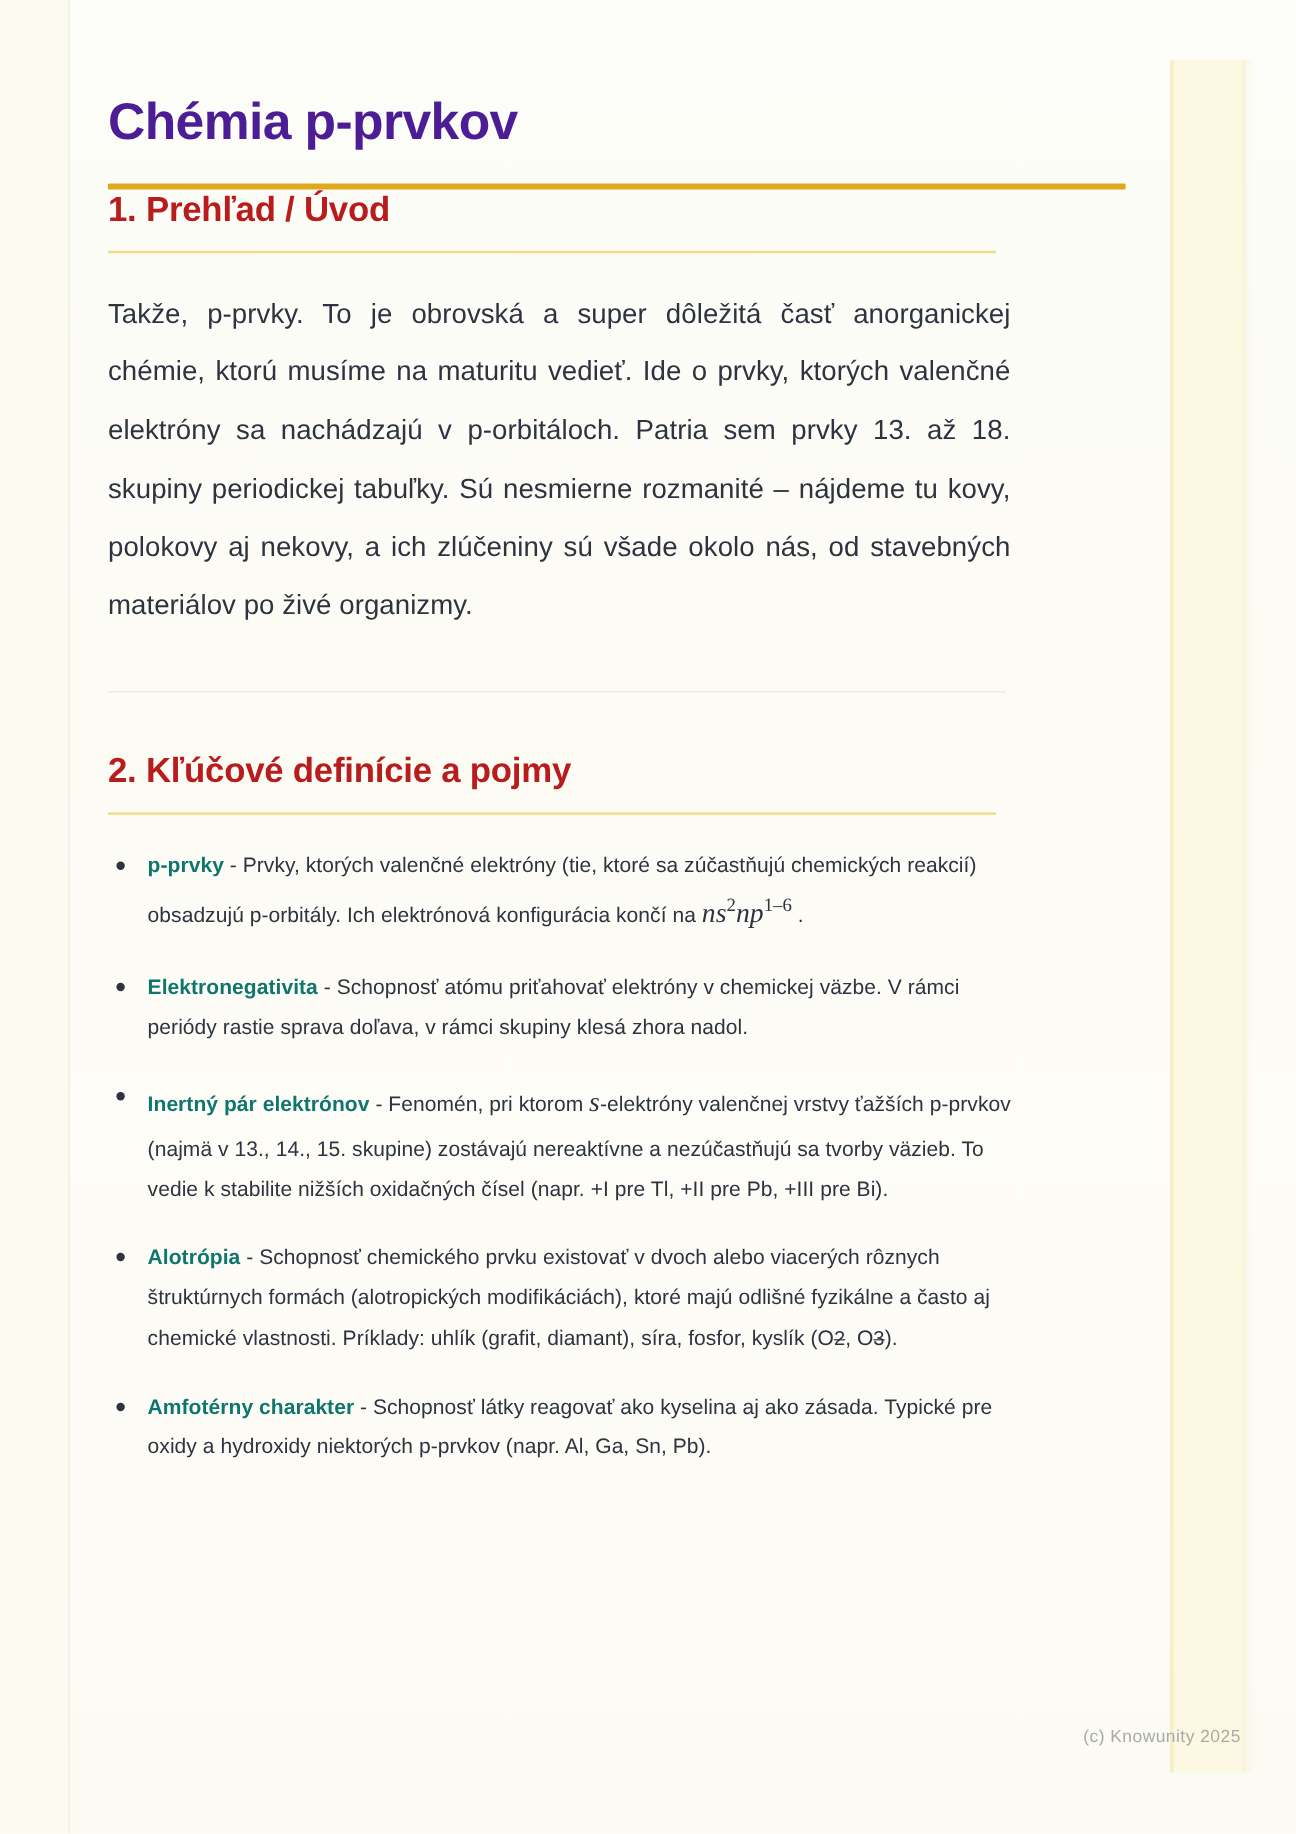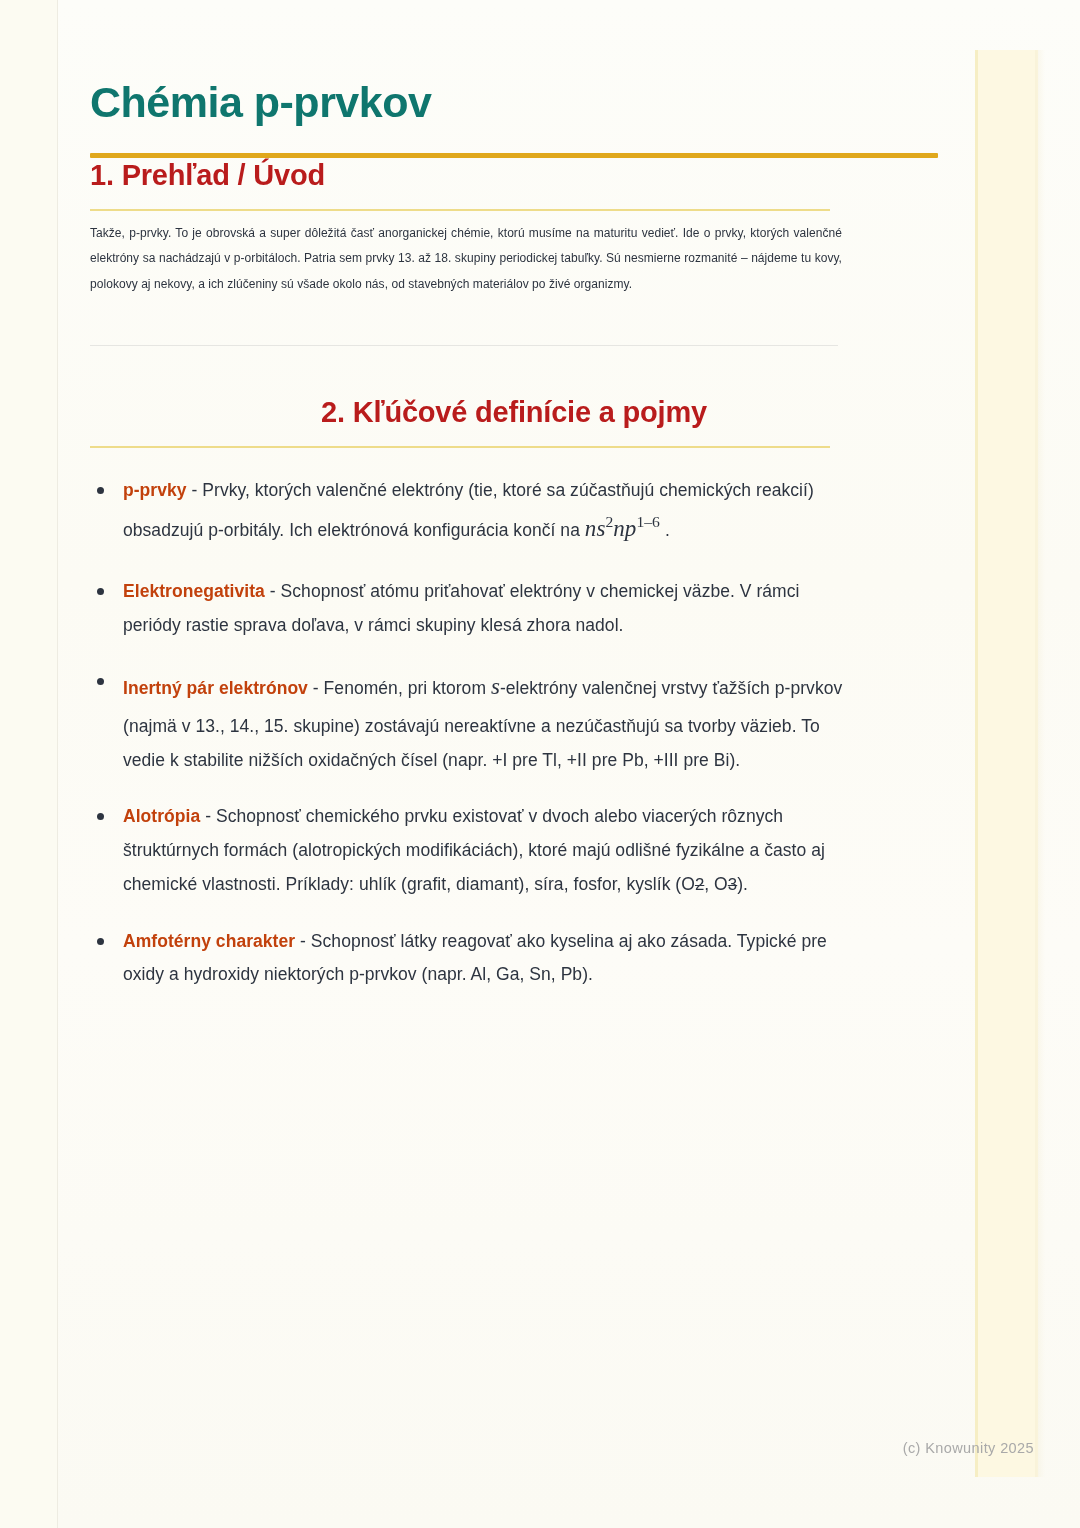--- a/index.html
+++ b/index.html
@@ -73,7 +73,7 @@
     line-height: 1.12;
     font-weight: 700;
     letter-spacing: -0.5px;
-    color: #0f766e;
+    color: #4c1d95;
   }
   .title-rule {
     margin-top: 27px;

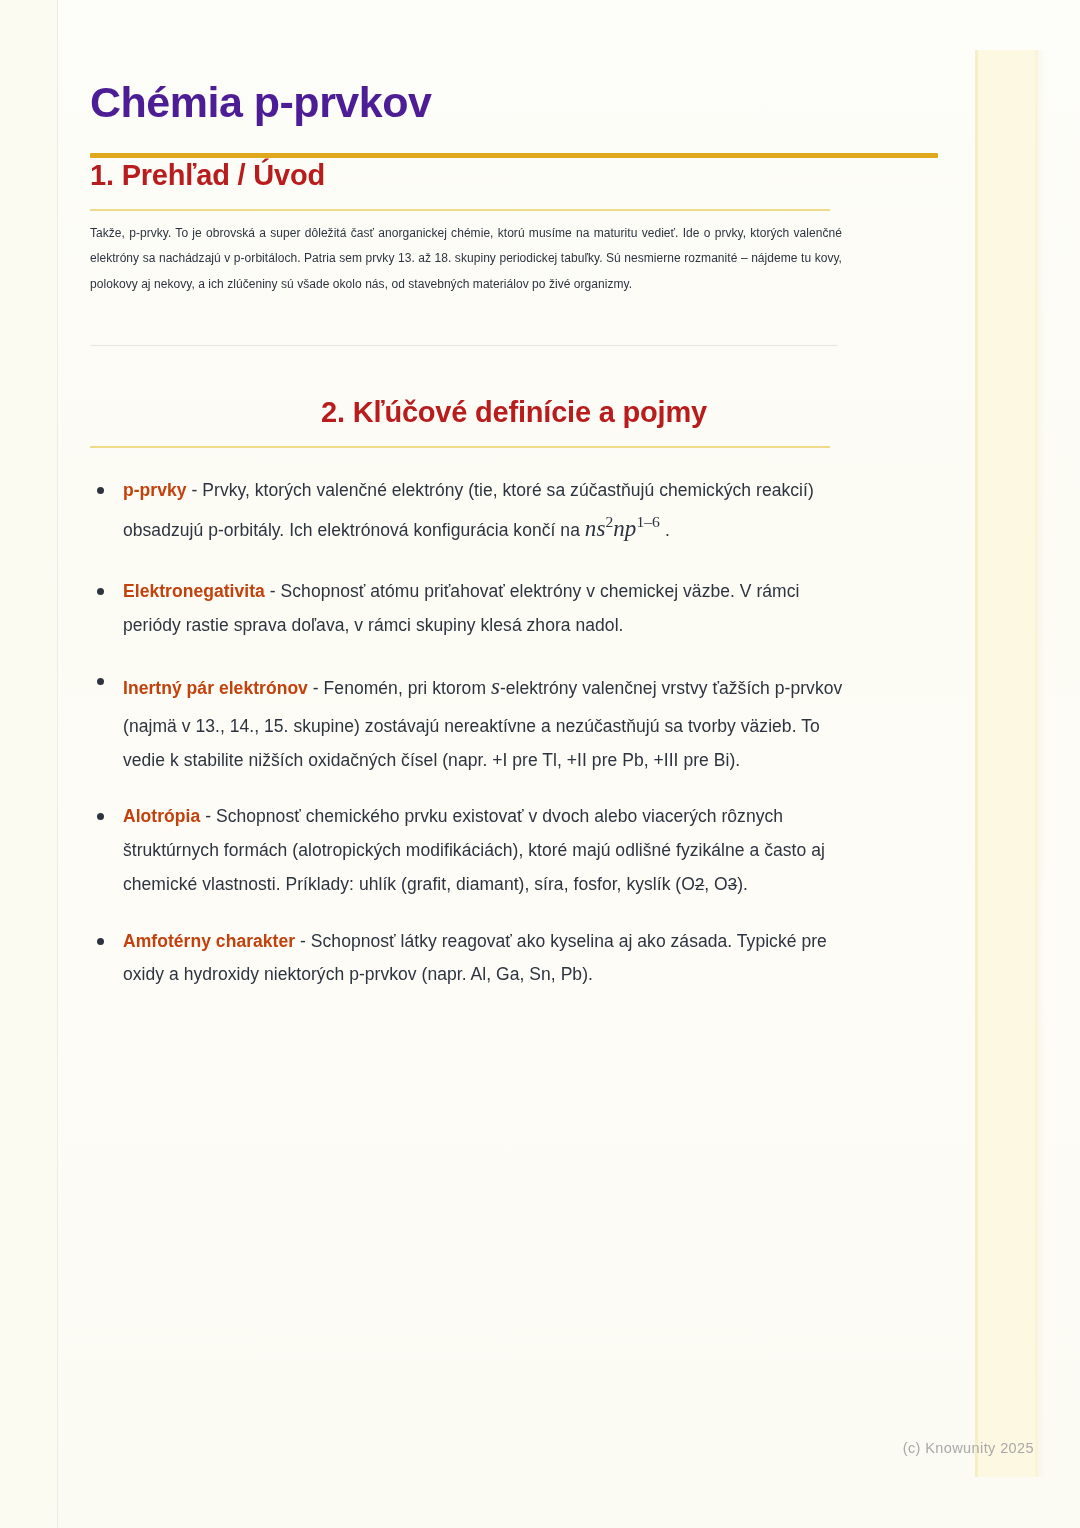--- a/index.html
+++ b/index.html
@@ -108,8 +108,8 @@
   }
 
   p.body-text {
-    margin: 10px 0 0 0;
-    font-size: 12px;
+    margin: 26px 0 0 0;
+    font-size: 23px;
     line-height: 2.11;
     color: #2d3440;
     text-align: justify;

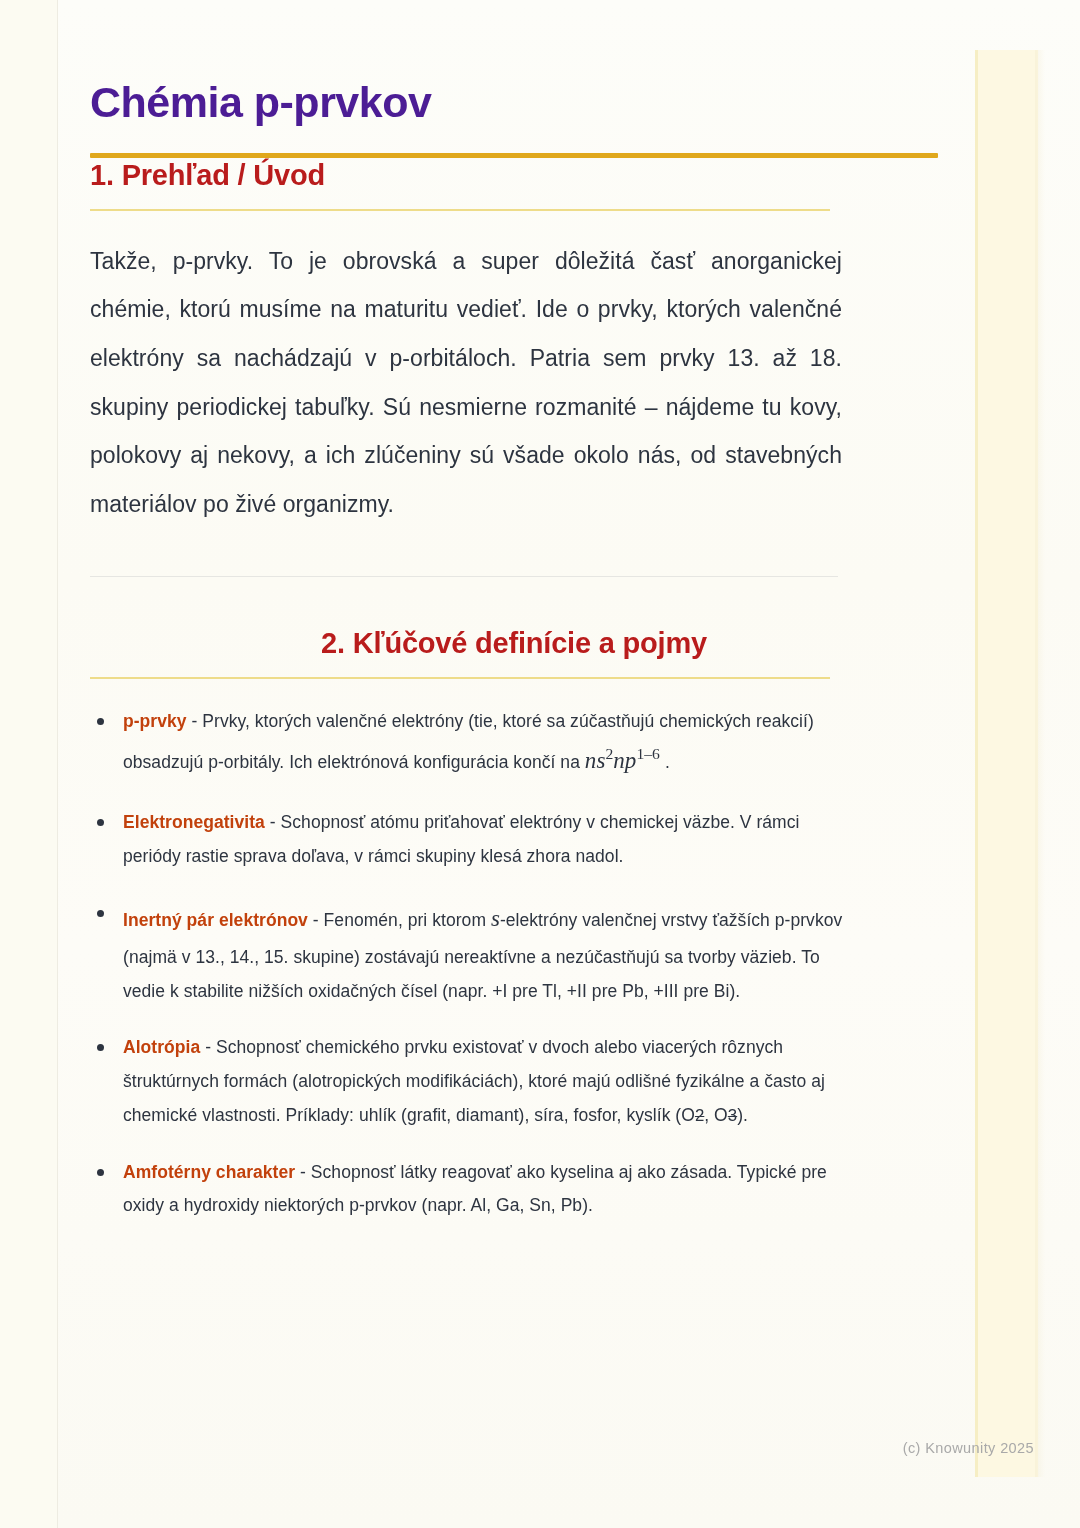--- a/index.html
+++ b/index.html
@@ -98,7 +98,7 @@
     background: #eedc8a;
   }
   .sec1 { margin-top: 52px; }
-  .sec2 { margin-top: 0; text-align: center; }
+  .sec2 { margin-top: 0; }
 
   .divider {
     margin: 48px 0 0 0;

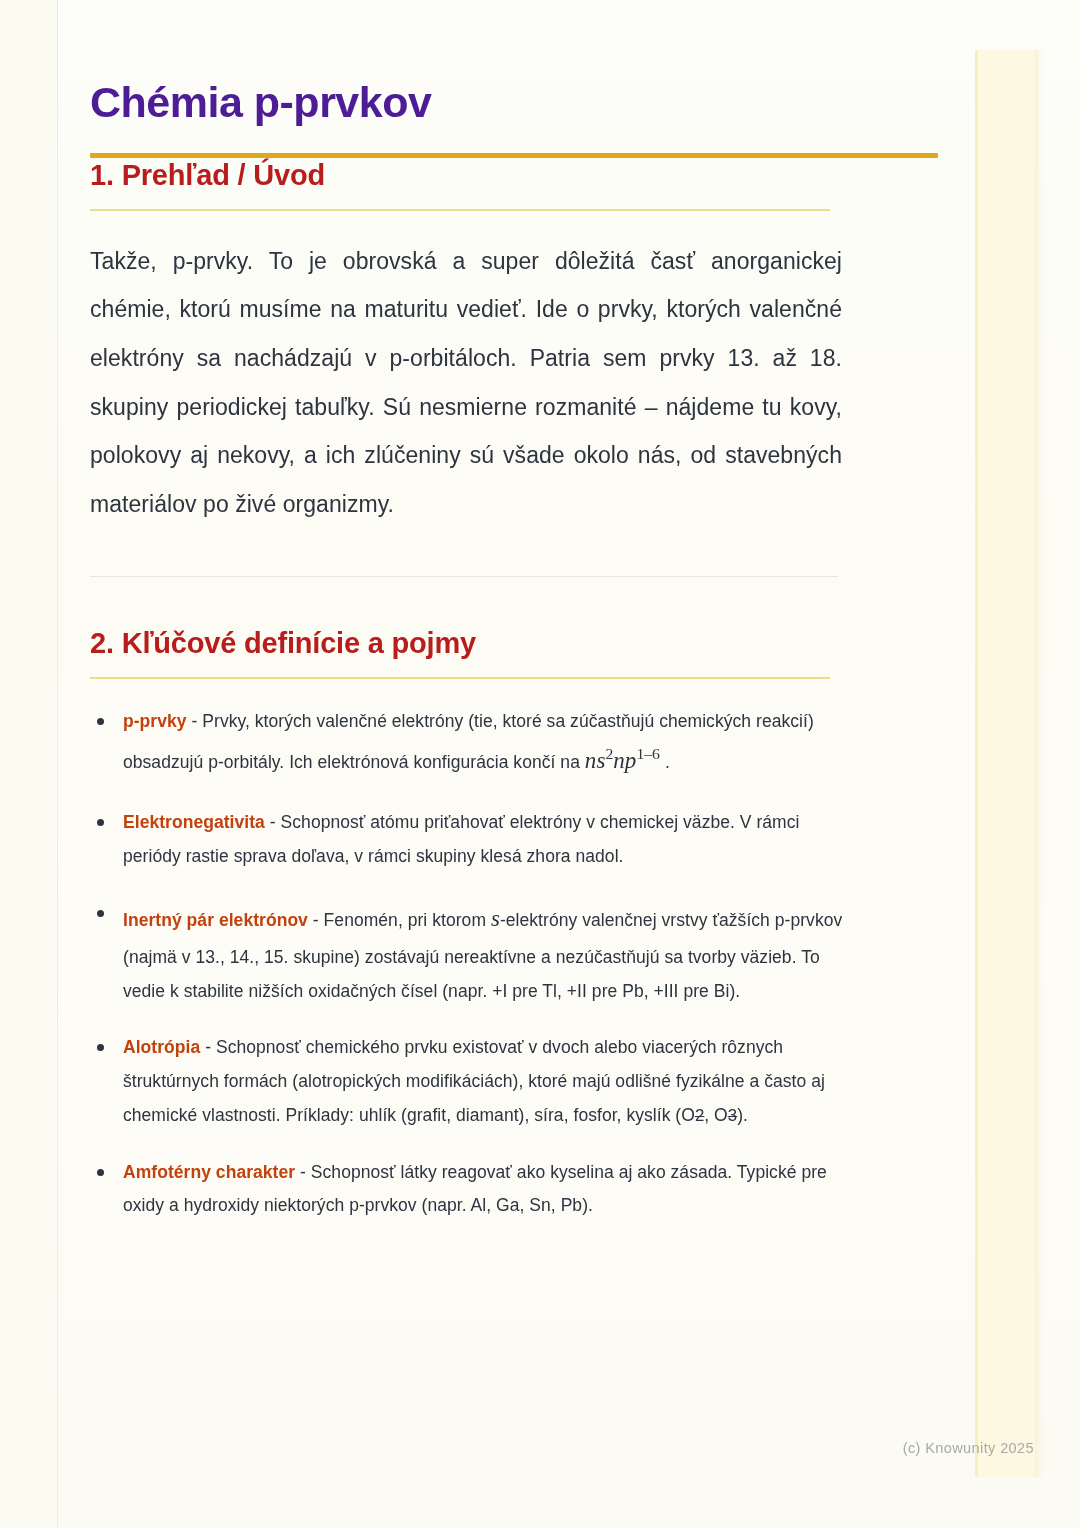--- a/index.html
+++ b/index.html
@@ -144,7 +144,7 @@
   }
   .term {
     font-weight: 700;
-    color: #c2410c;
+    color: #0f766e;
   }
   .mathit {
     font-family: "Liberation Serif", "DejaVu Serif", serif;

